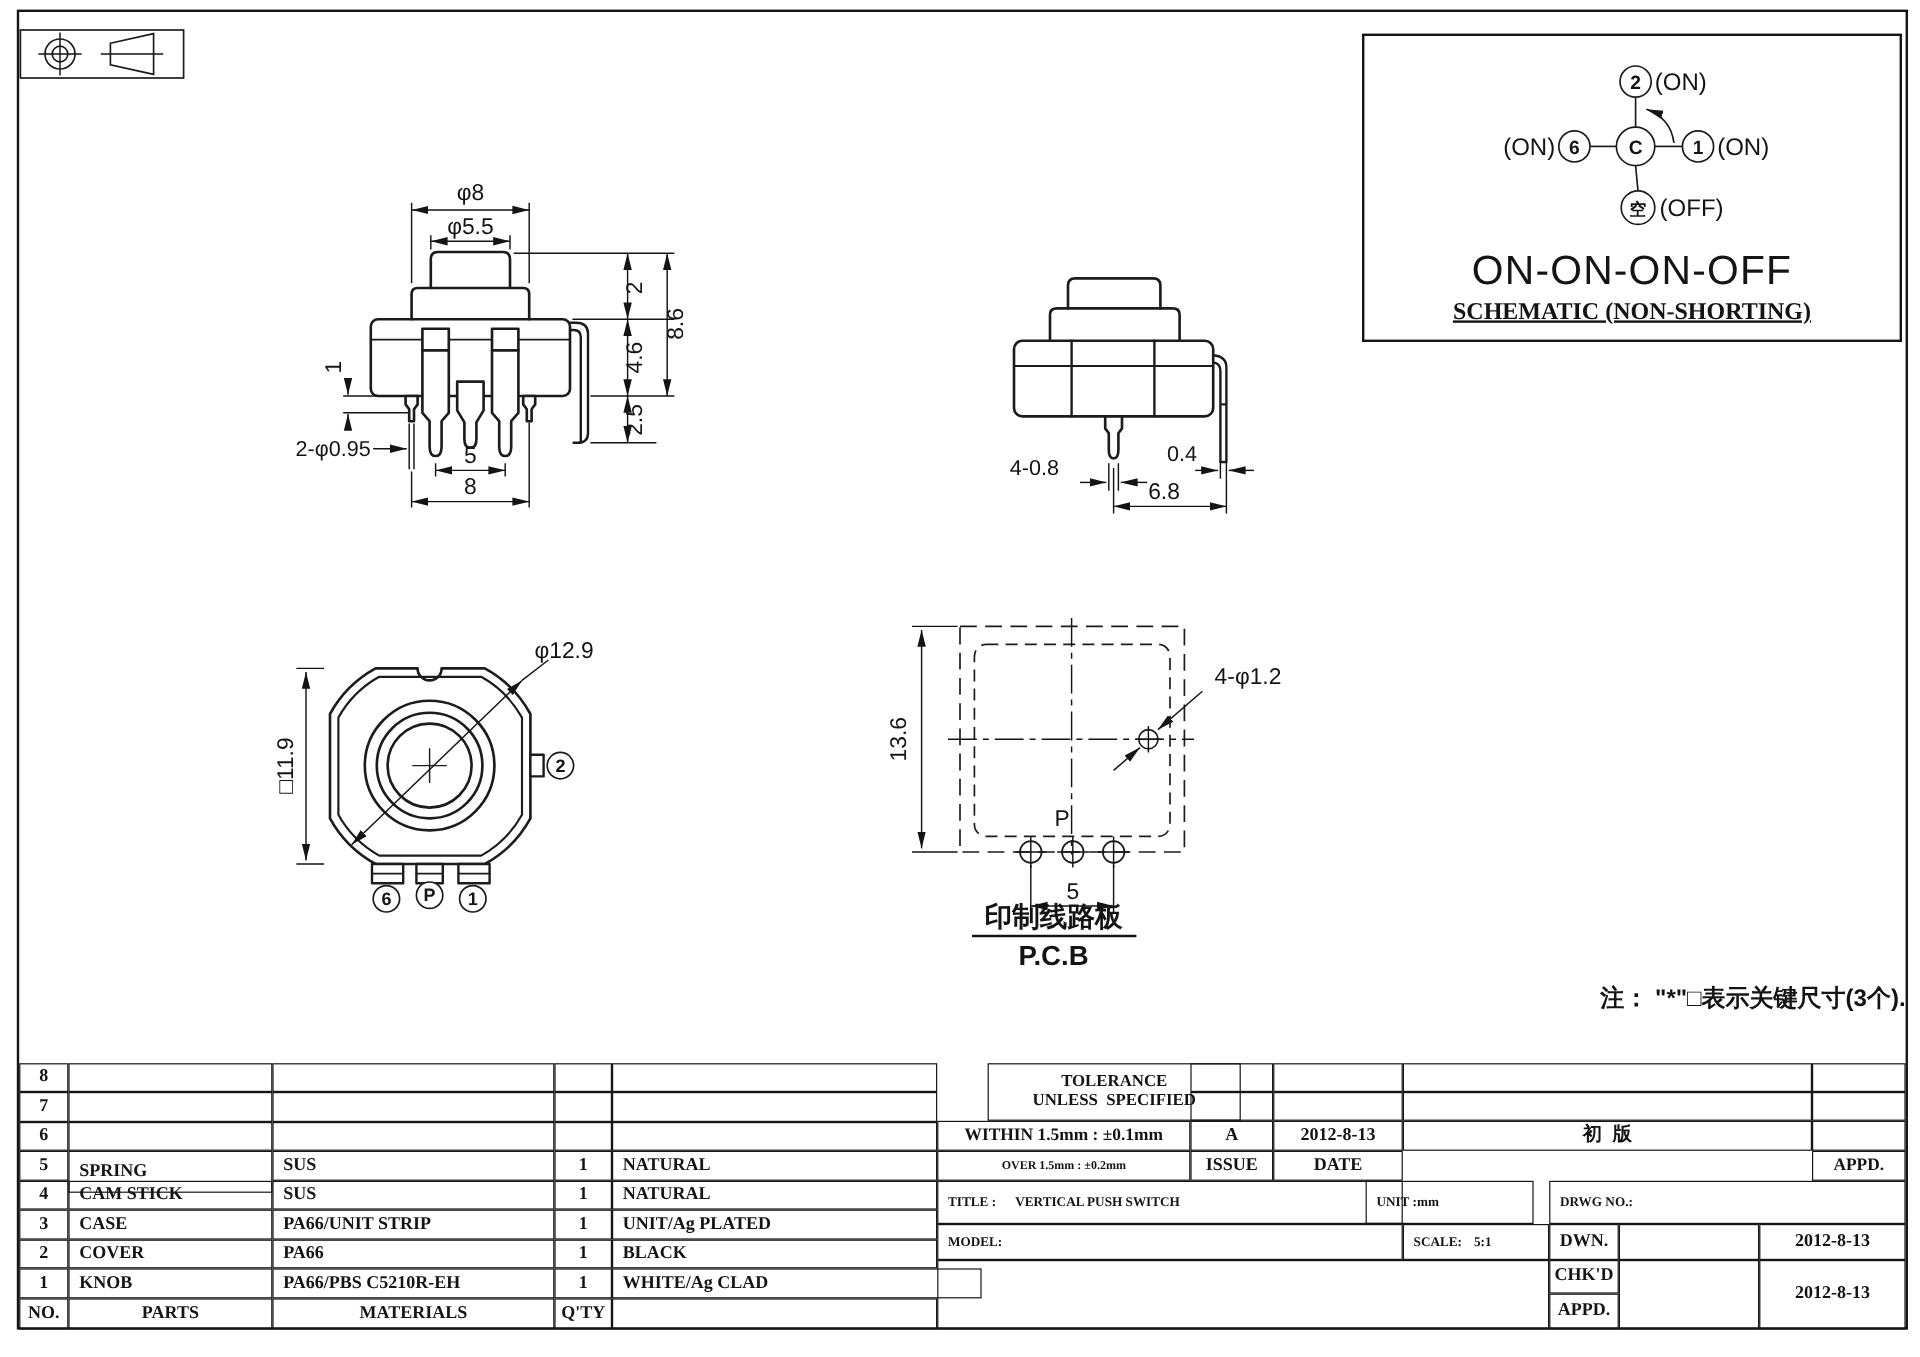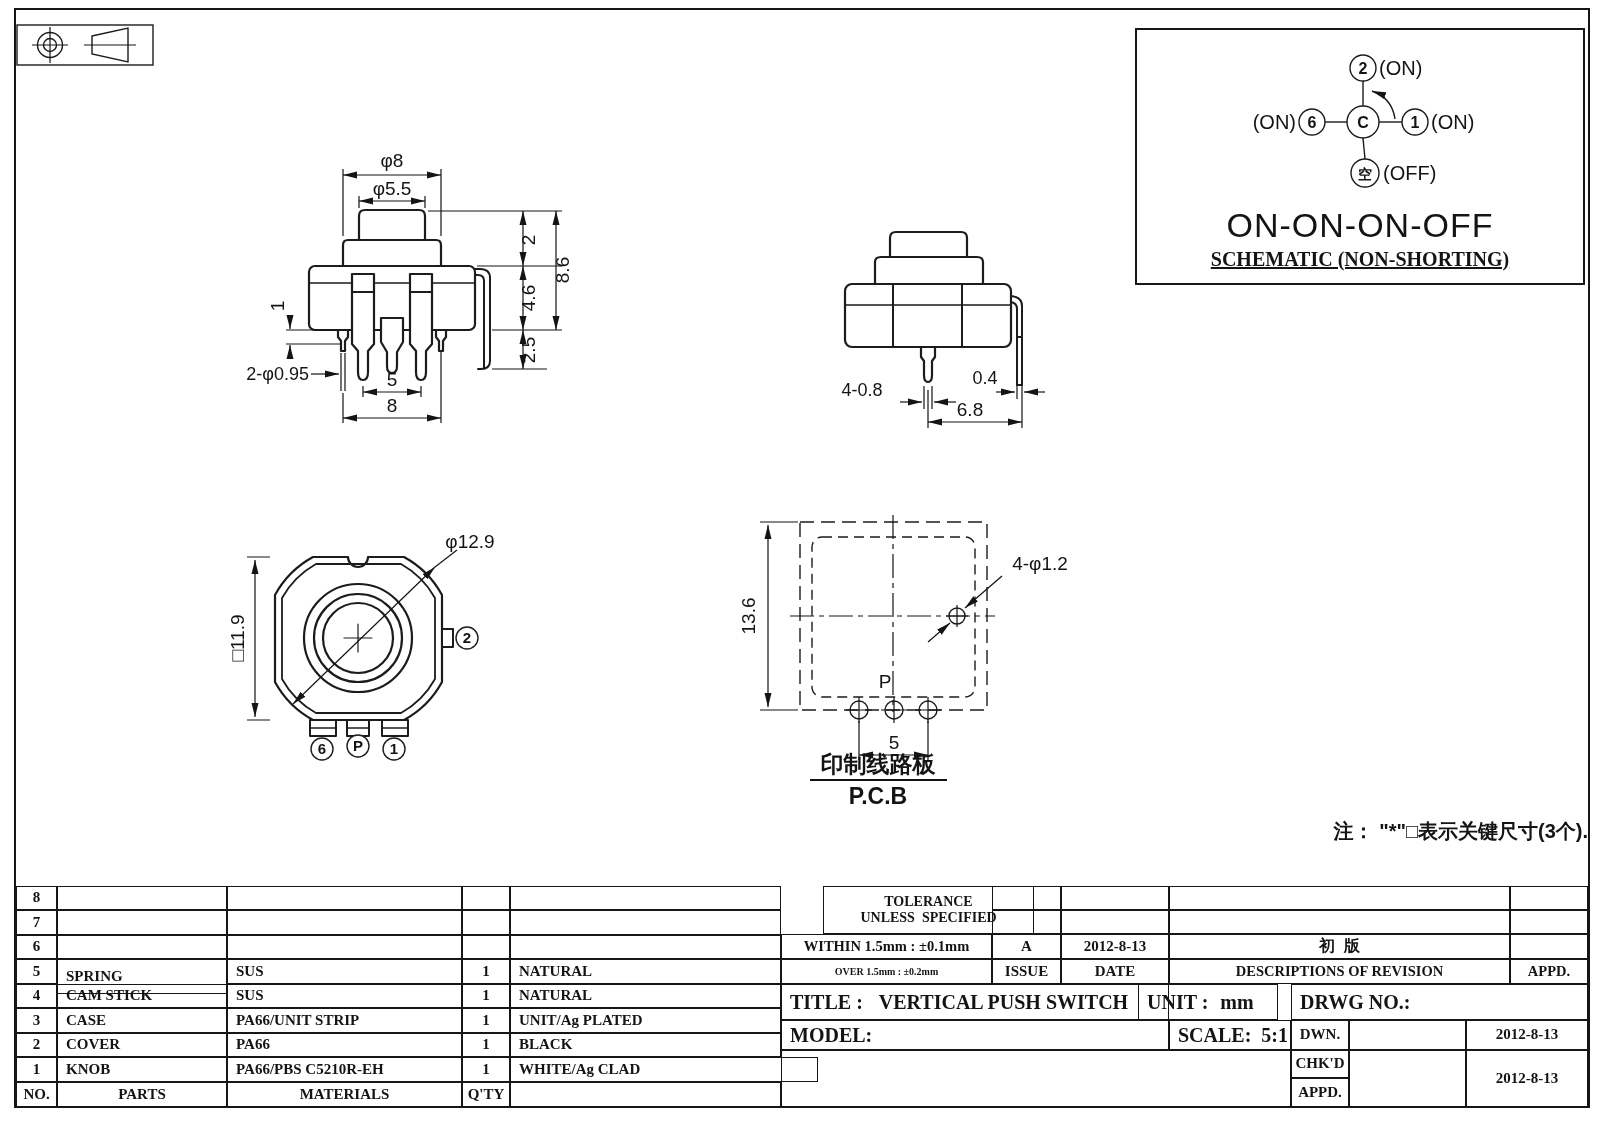--- a/index.html
+++ b/index.html
@@ -329,7 +329,6 @@
   <div class="c" style="left:781px;top:959px;width:211px;height:25px;font-size:10px">OVER 1.5mm : ±0.2mm</div>
   <div class="c" style="left:992px;top:959px;width:69px;height:25px">ISSUE</div>
   <div class="c" style="left:1061px;top:959px;width:108px;height:25px">DATE</div>
-  <div class="c" style="left:1169px;top:959px;width:341px;height:25px;font-size:14.5px">DESCRIPTIONS OF REVISION</div>
   <div class="c" style="left:1510px;top:959px;width:78px;height:25px;font-size:14.5px">APPD.</div>
 
   <div class="c cl big" style="left:781px;top:984px;width:388px;height:36px">

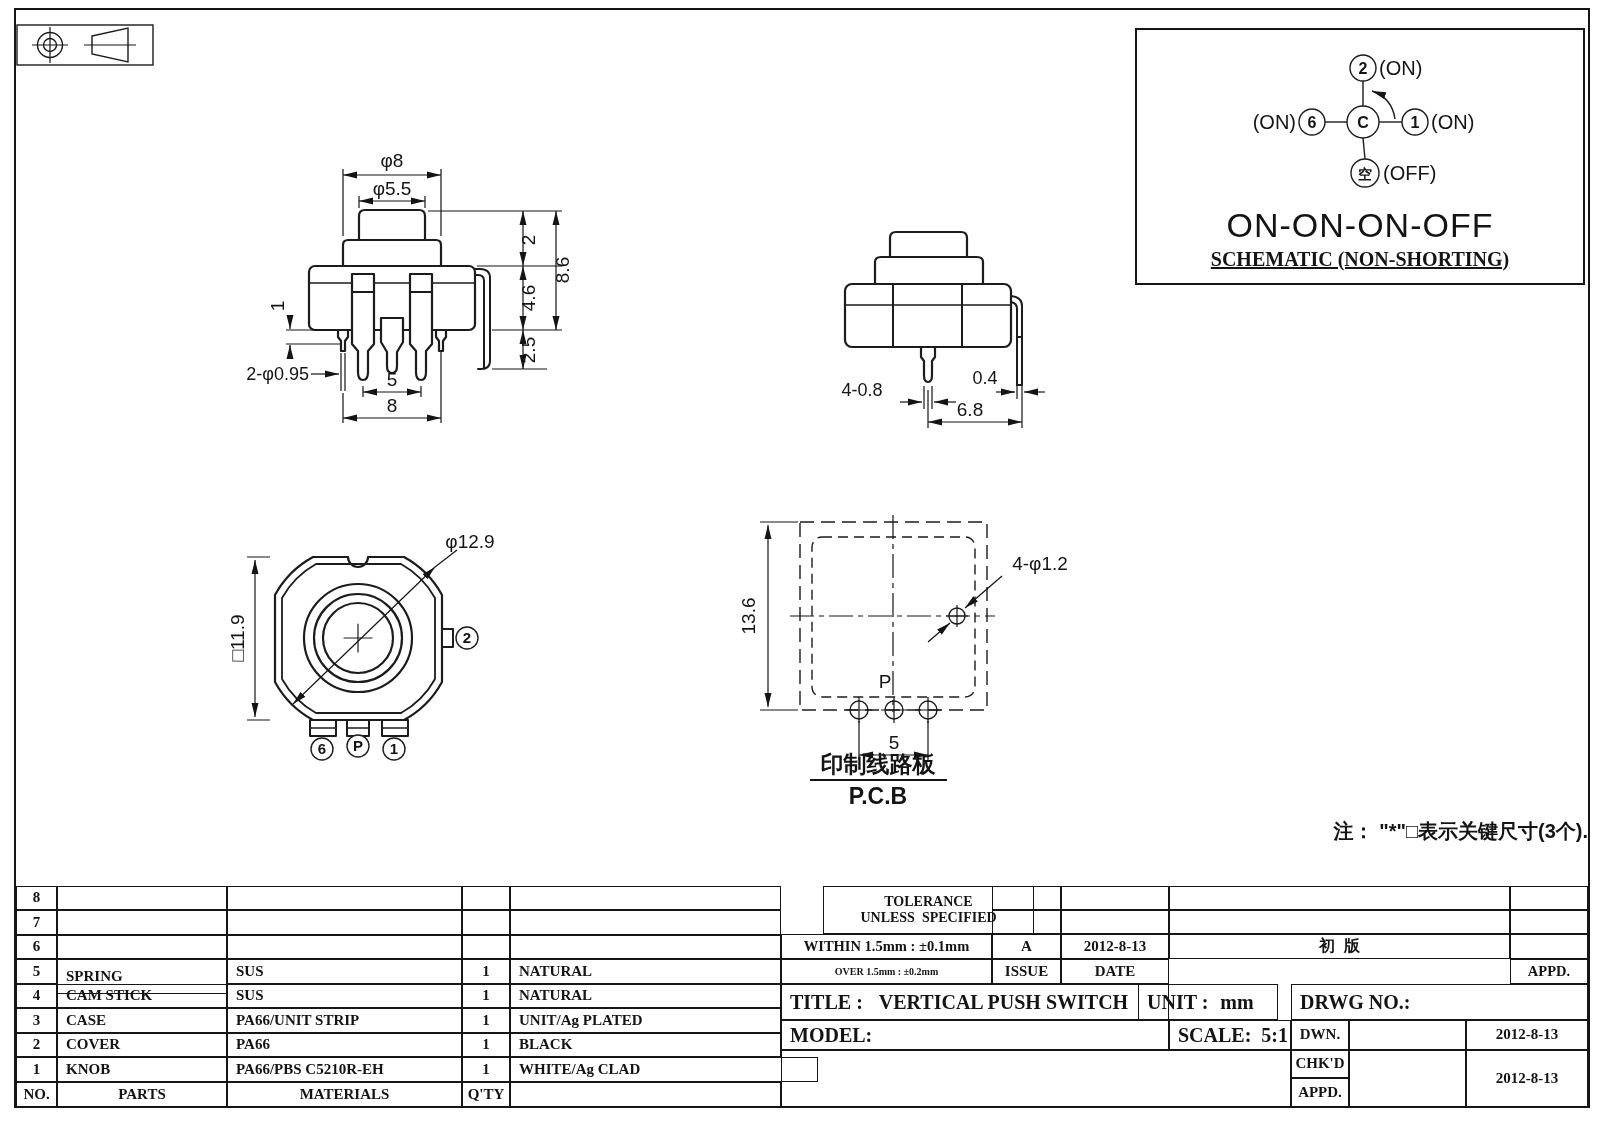--- a/index.html
+++ b/index.html
@@ -23,7 +23,7 @@
   .c{position:absolute;border:1px solid #161616;display:flex;align-items:center;justify-content:center;
      font-weight:bold;font-size:15px;white-space:pre;box-sizing:border-box;line-height:1.15}
   .cl{justify-content:flex-start;padding-left:8px}
-  .big{font-size:20px}
+  .big{font-size:11px}
   .tol{flex-direction:column;font-size:14px}
   .note{position:absolute;left:1150px;top:818px;width:438px;text-align:right;
         font-weight:bold;font-size:20px}

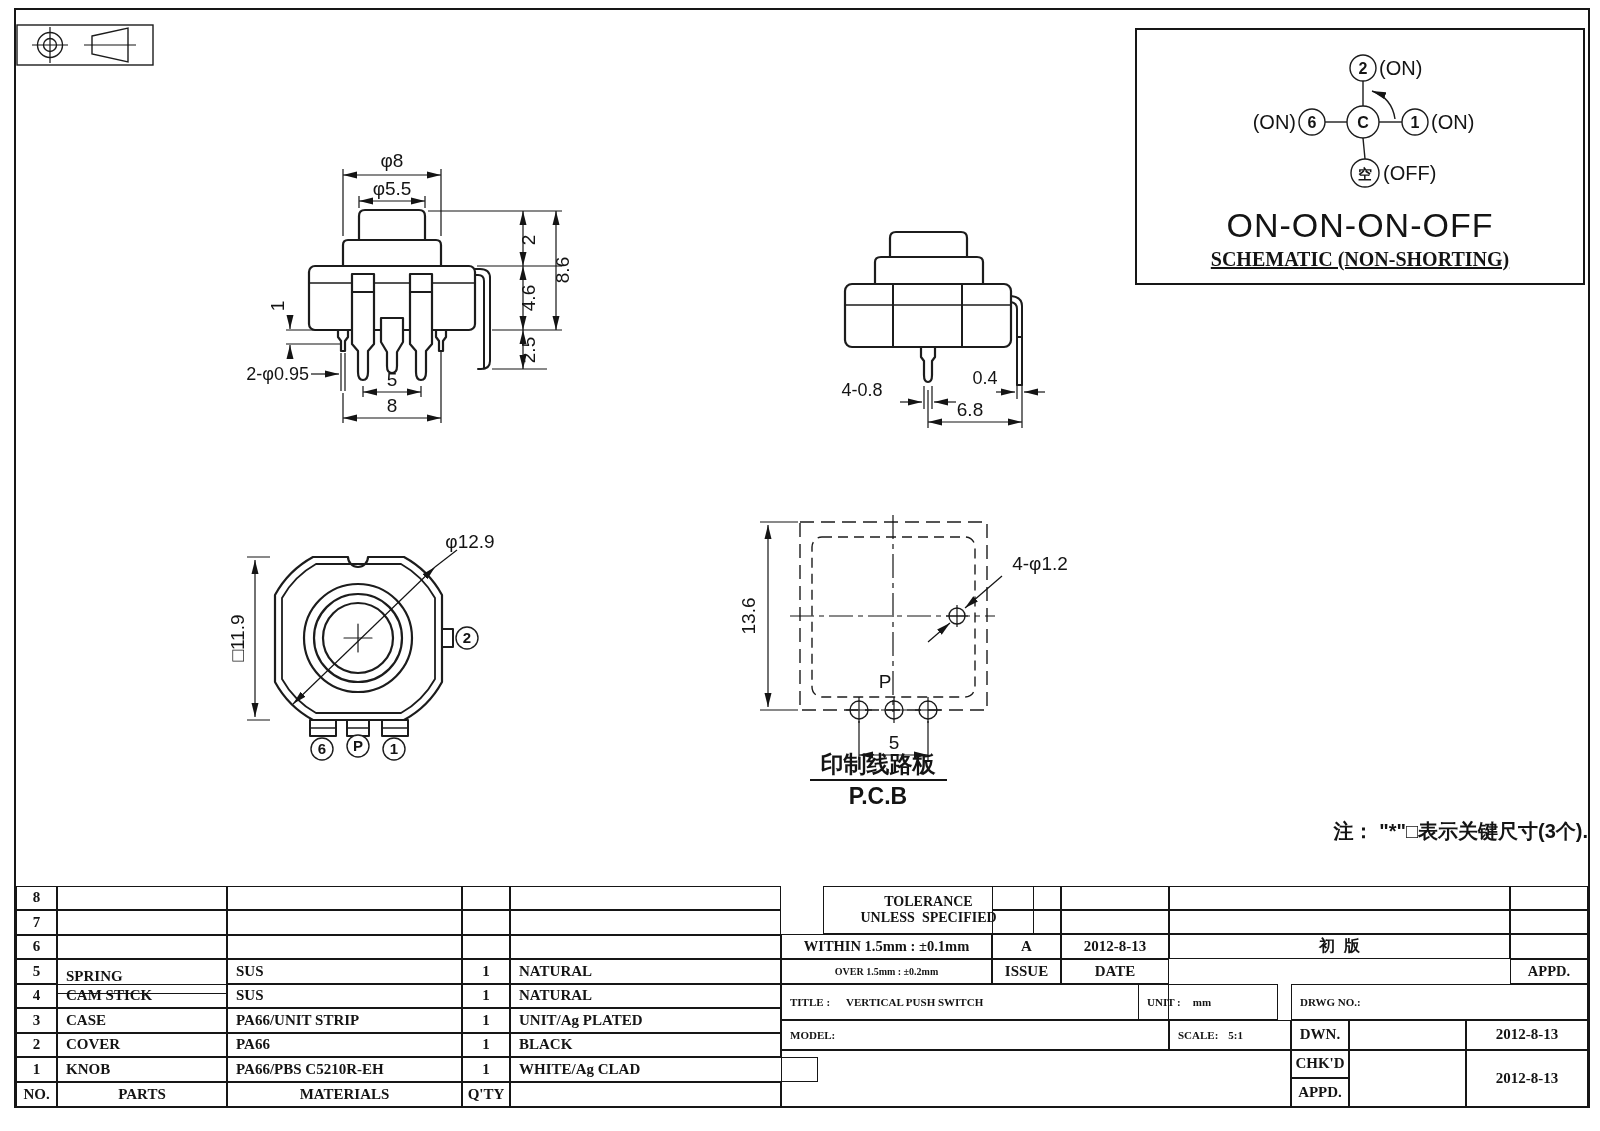--- a/index.html
+++ b/index.html
@@ -337,7 +337,7 @@
   </div>
   <div class="c cl big" style="left:1138px;top:984px;width:140px;height:36px">
     <span>UNIT :</span>
-    <span style="margin-left:12px">mm</span>
+    <span style="margin-left:0">mm</span>
   </div>
   <div class="c cl big" style="left:1291px;top:984px;width:297px;height:36px">DRWG NO.:</div>
 

